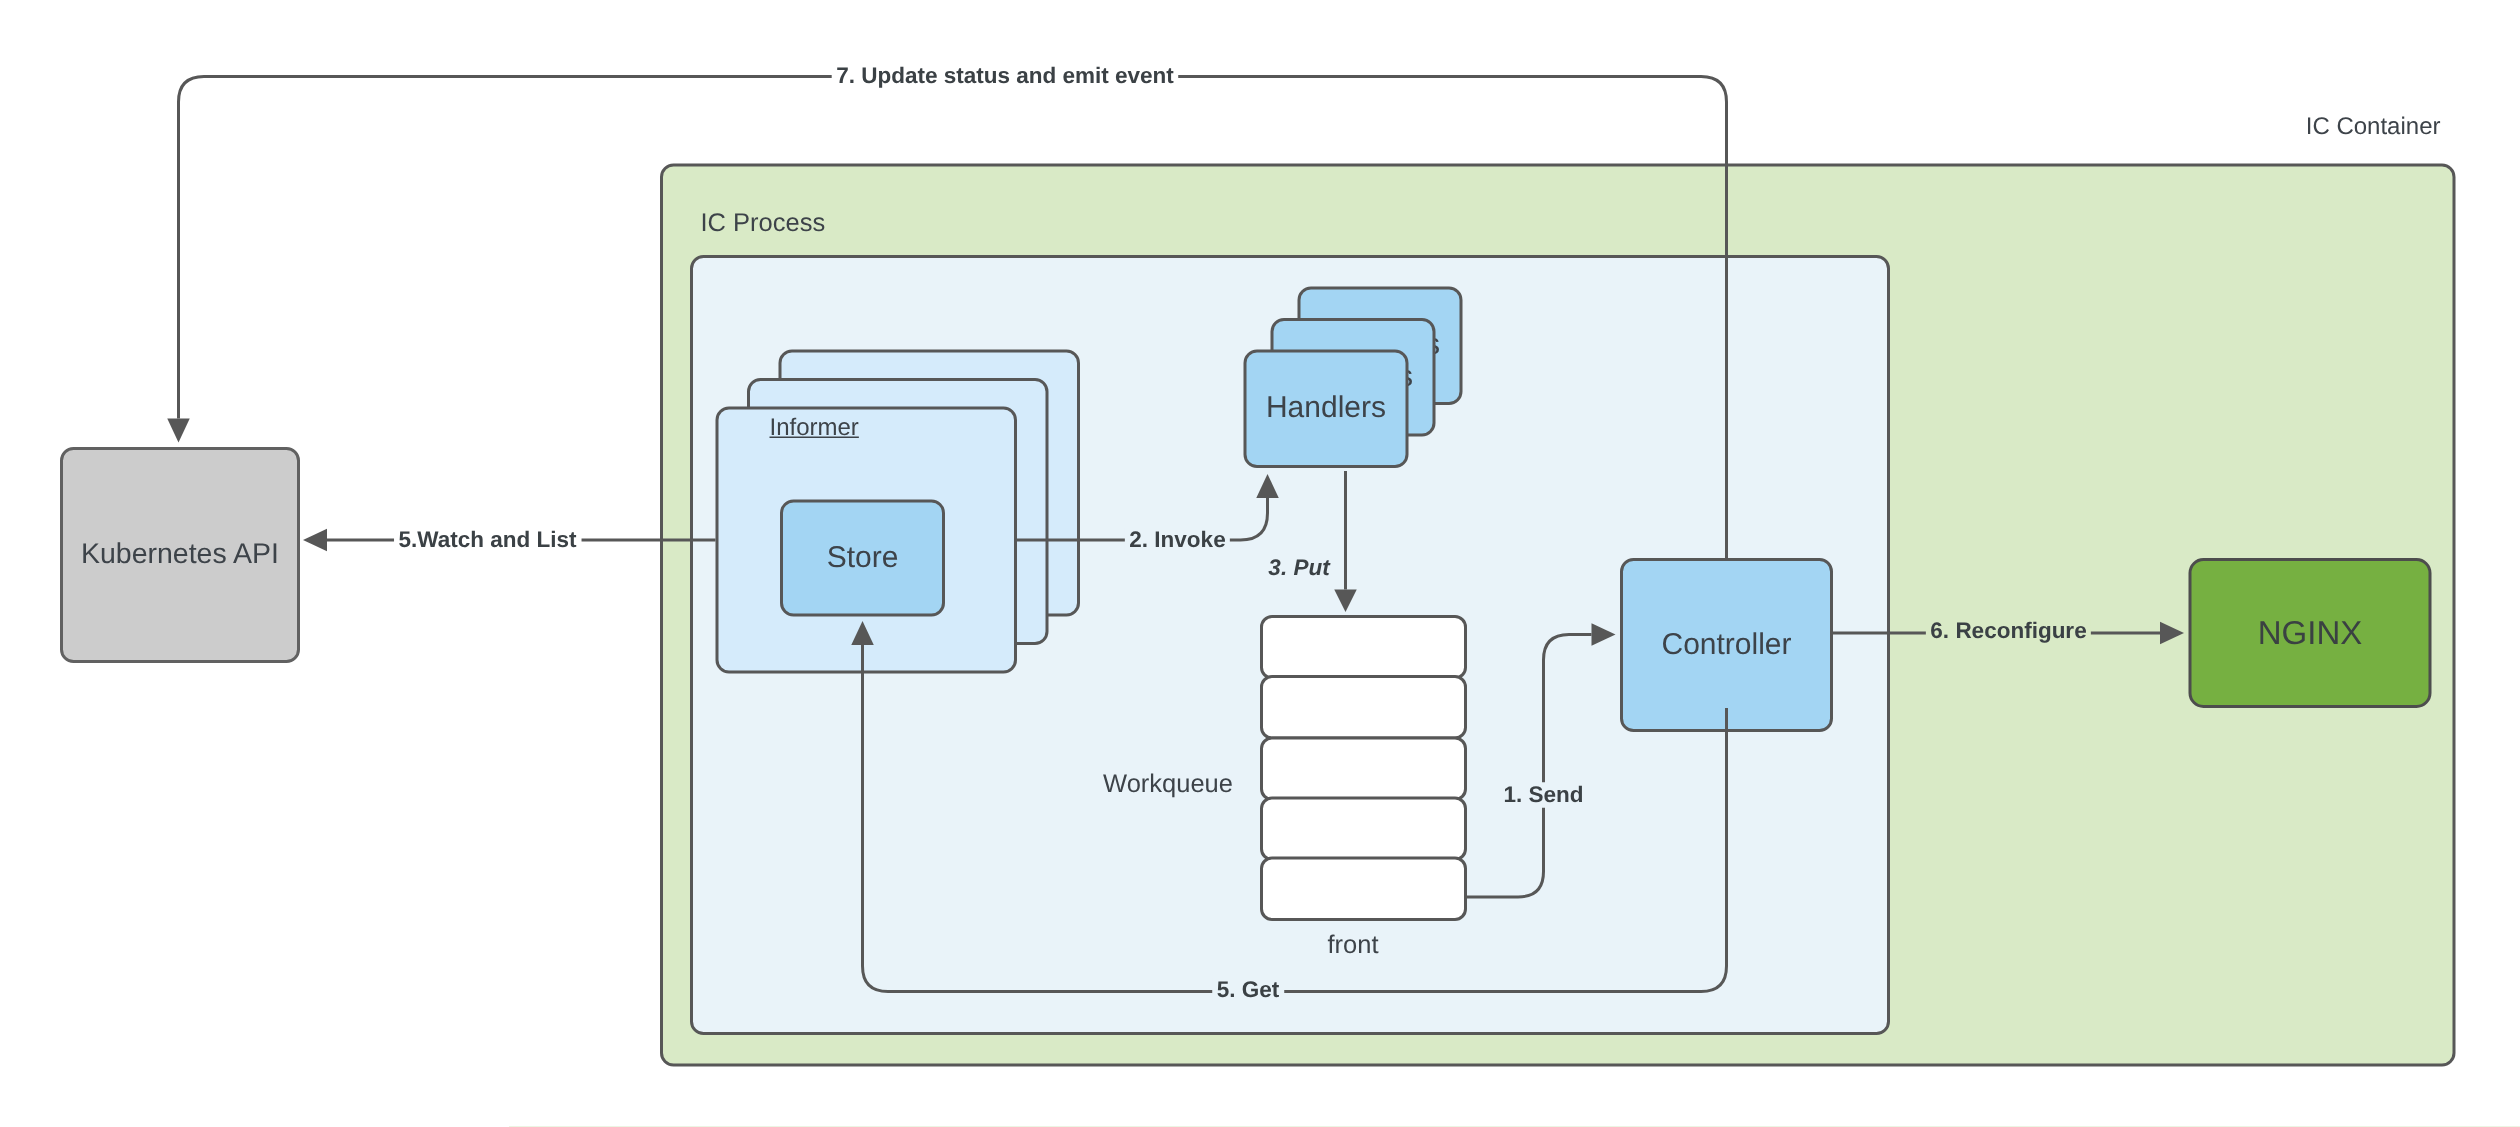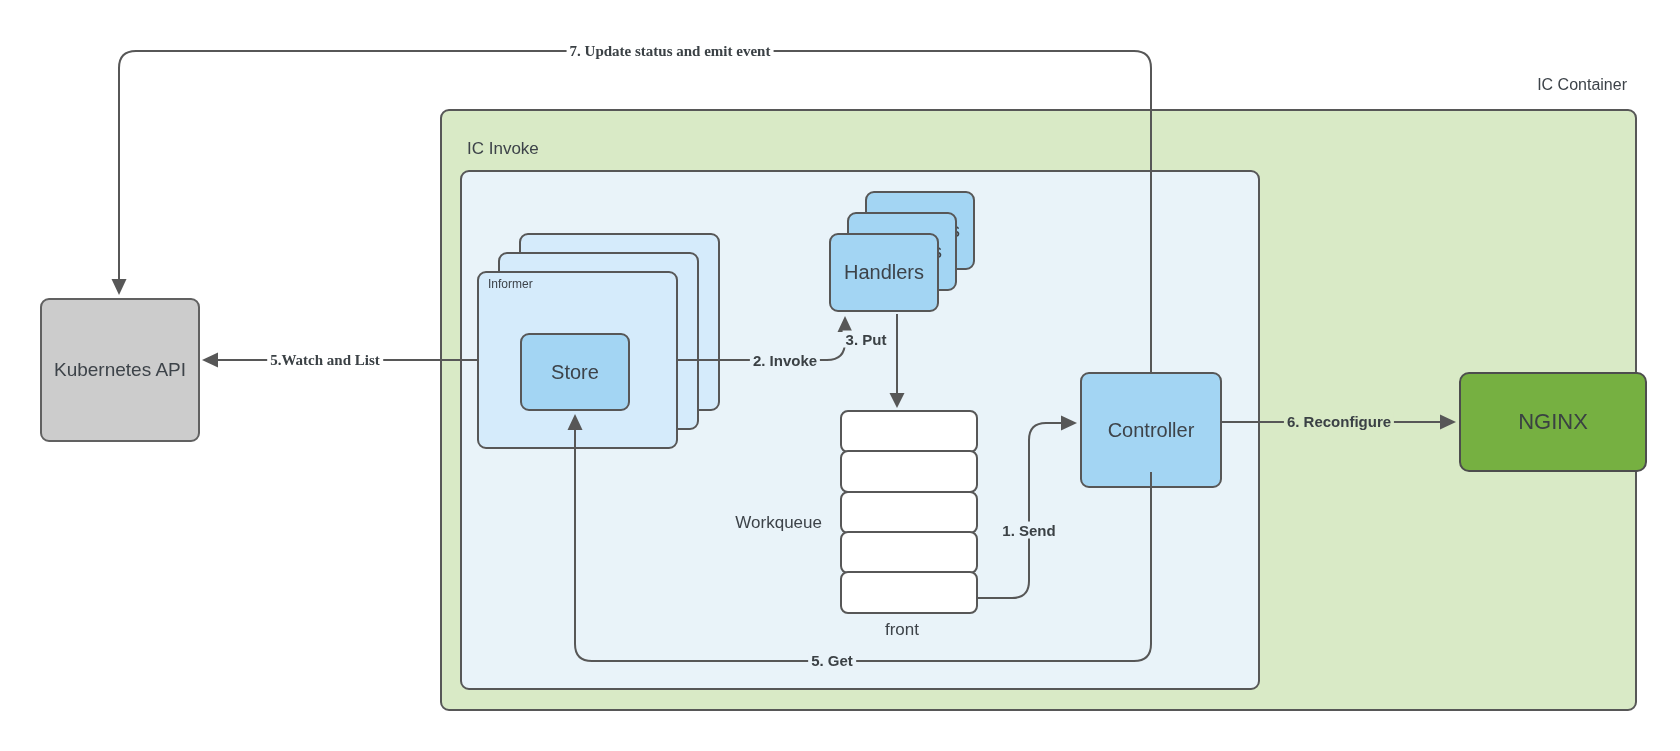--- a/index.html
+++ b/index.html
@@ -68,7 +68,7 @@
     font-size:15px;font-weight:bold;white-space:nowrap;
     padding:0 3px;z-index:11;color:#3b4145;
   }
-  .bg-white{background:var(--canvas,#fff);font-family:Liberation Serif, serif;}
+  .bg-white{background:var(--canvas,#fff);}
   .bg-process{background:var(--process_fill,#e9f3f9);}
   .bg-green{background:var(--container_fill,#d9eac6);}
 </style>

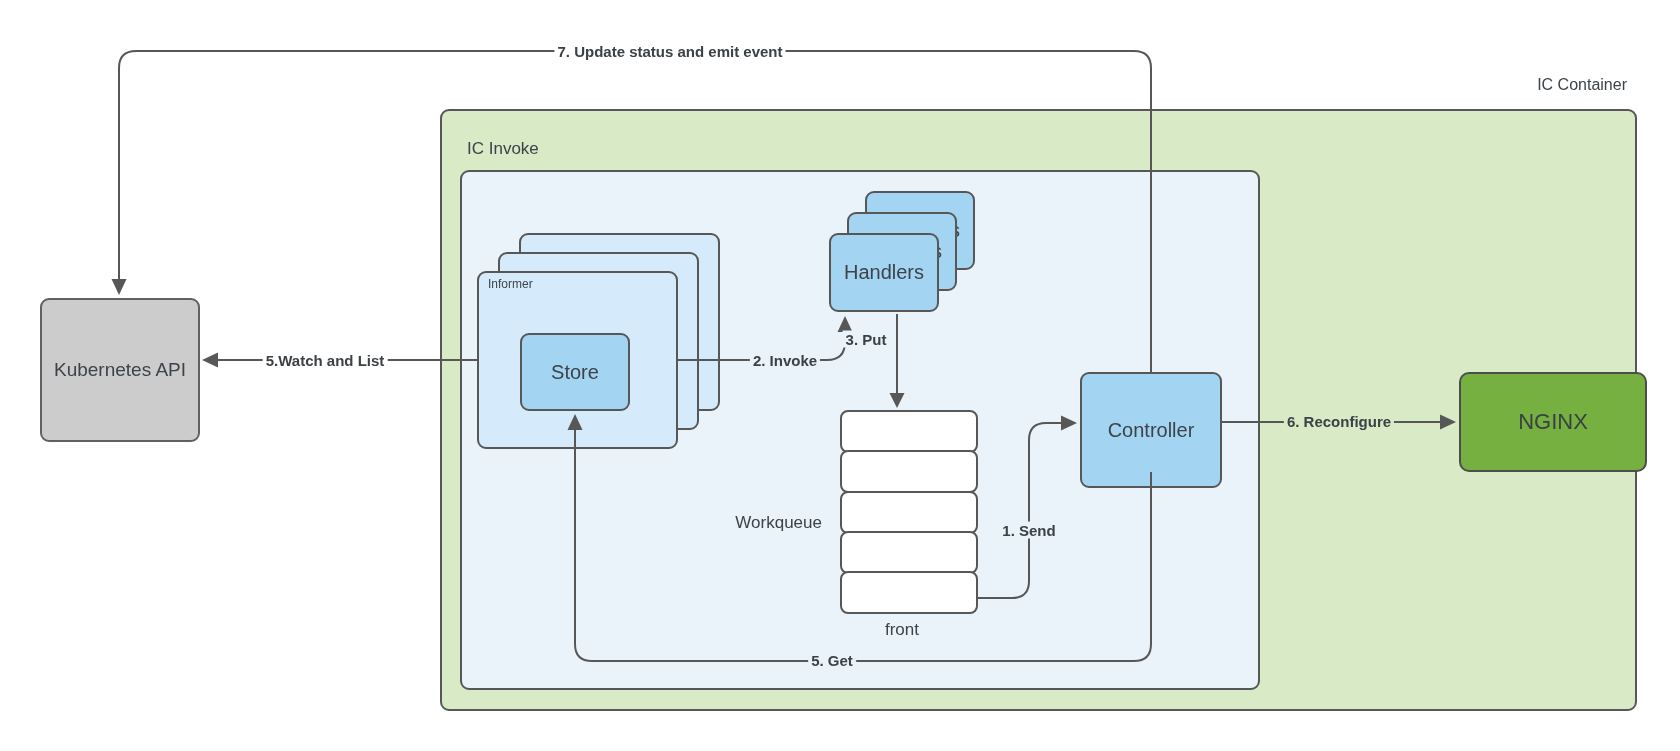--- a/index.html
+++ b/index.html
@@ -78,7 +78,7 @@
 <div class="abs container-box"></div>
 <div class="abs zone-label container-label">IC Container</div>
 <div class="abs process-box"></div>
-<div class="abs zone-label process-label">IC Invoke</div>
+<div class="abs zone-label process-label">IC Process</div>
 
 <div class="abs node k8s">
   <span>Kubernetes API</span>

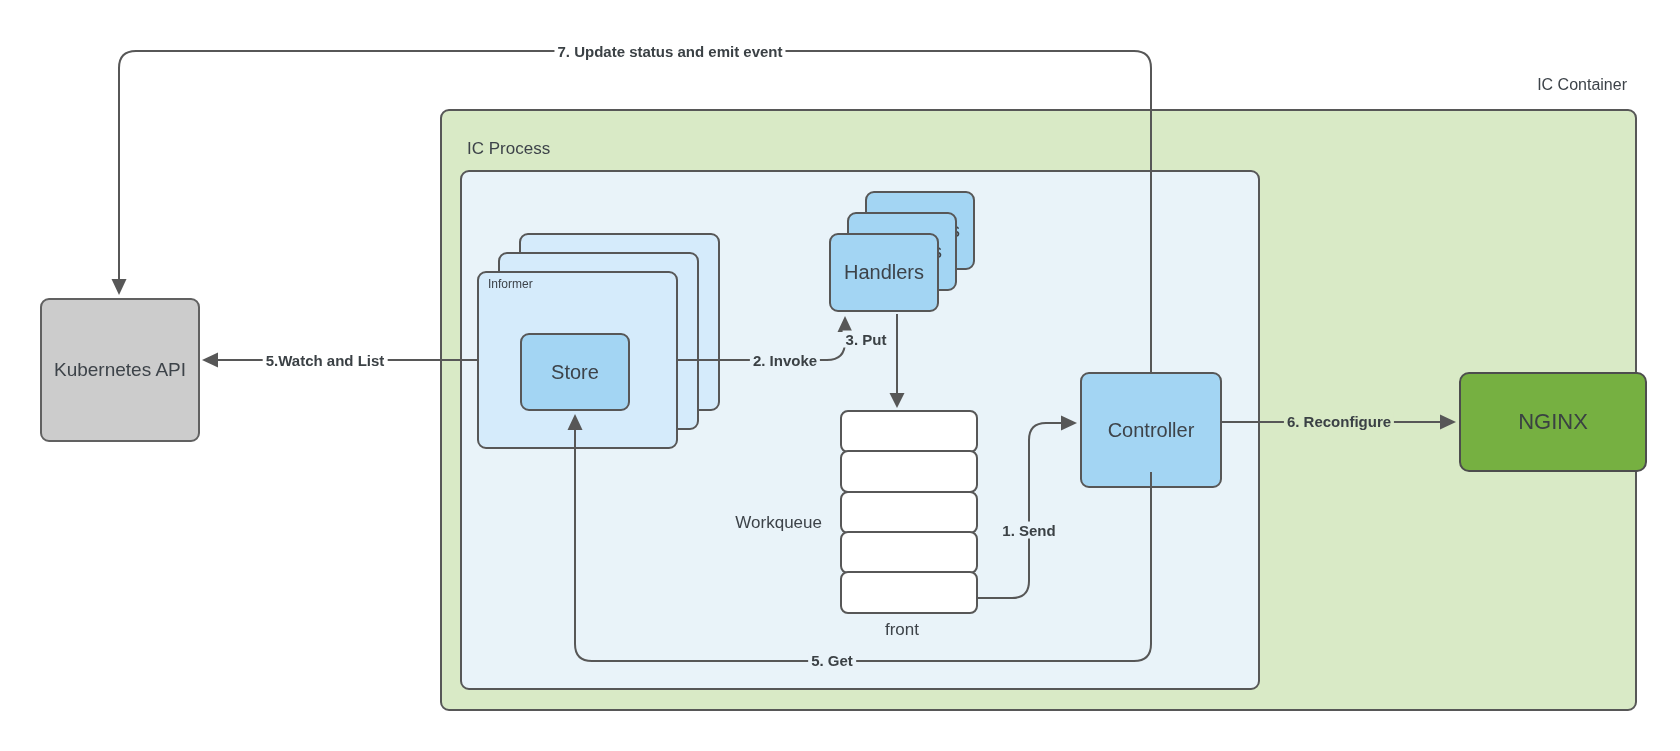--- a/index.html
+++ b/index.html
@@ -48,7 +48,7 @@
     background:var(--nginx_fill,#76b041);border-color:#4d4d4d;
     font-size:22px;color:#3a4142;z-index:4;border-radius:10px;
   }
-  .informer-label{left:488px;top:277px;font-size:12px;z-index:6;}
+  .informer-label{left:513px;top:277px;font-size:16px;z-index:6;text-decoration:underline;}
   
   .queue{left:840px;top:410px;width:138px;z-index:4;}
   .queue-cell{

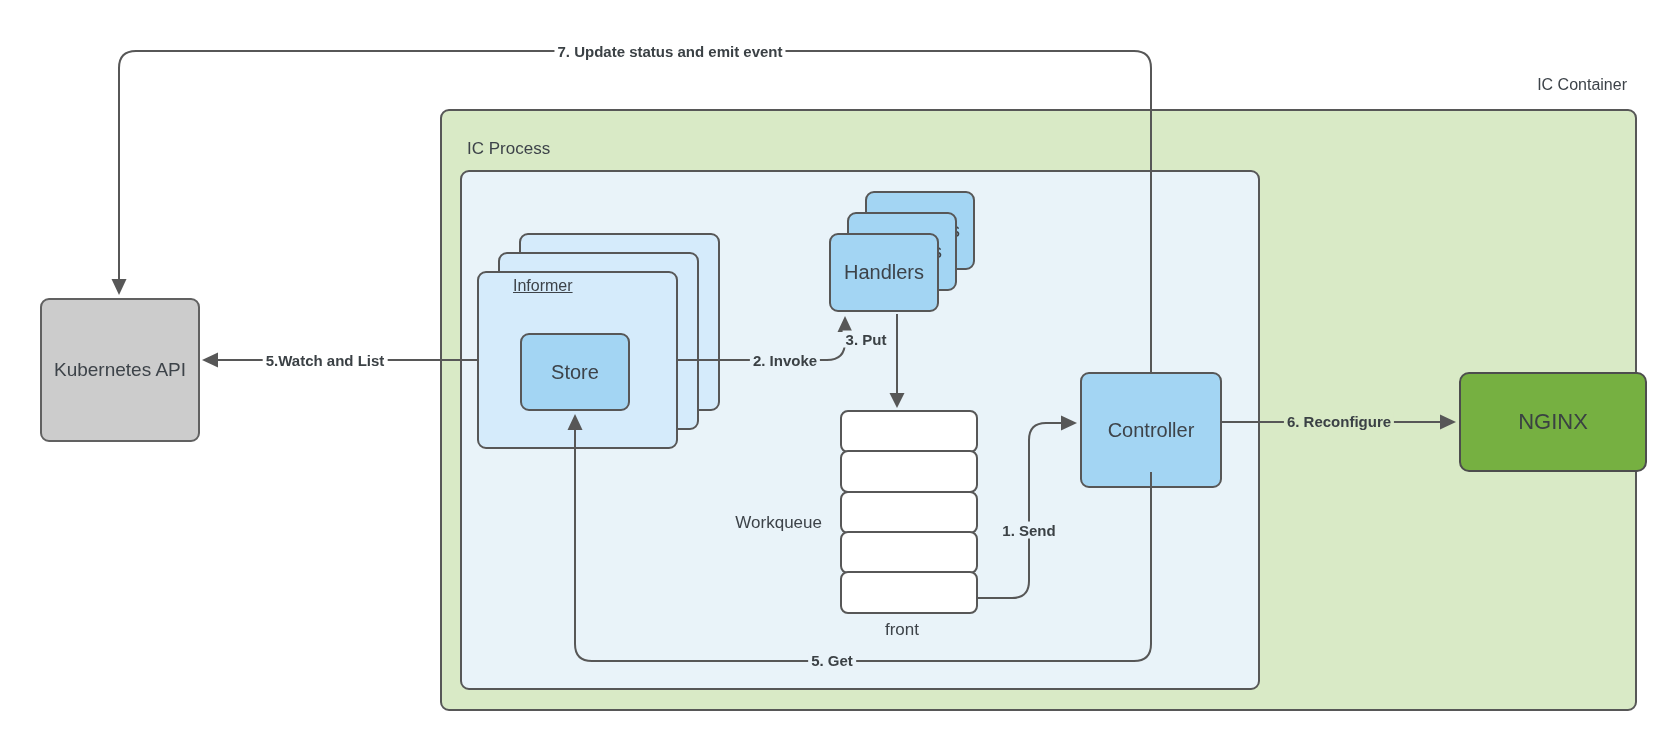--- a/index.html
+++ b/index.html
@@ -145,7 +145,7 @@
 
 <div class="edge-label bg-white" style="left:325px;top:360px;">5.Watch and List</div>
 <div class="edge-label bg-process" style="left:785px;top:360px;">2. Invoke</div>
-<div class="edge-label bg-process" style="left:866px;top:339px;">3. Put</div>
+<div class="edge-label bg-process" style="left:866px;top:379px;font-style:italic;">3. Put</div>
 <div class="edge-label bg-process" style="left:1029px;top:530px;">1. Send</div>
 <div class="edge-label bg-process" style="left:832px;top:660px;">5. Get</div>
 <div class="edge-label bg-green" style="left:1339px;top:421px;">6. Reconfigure</div>

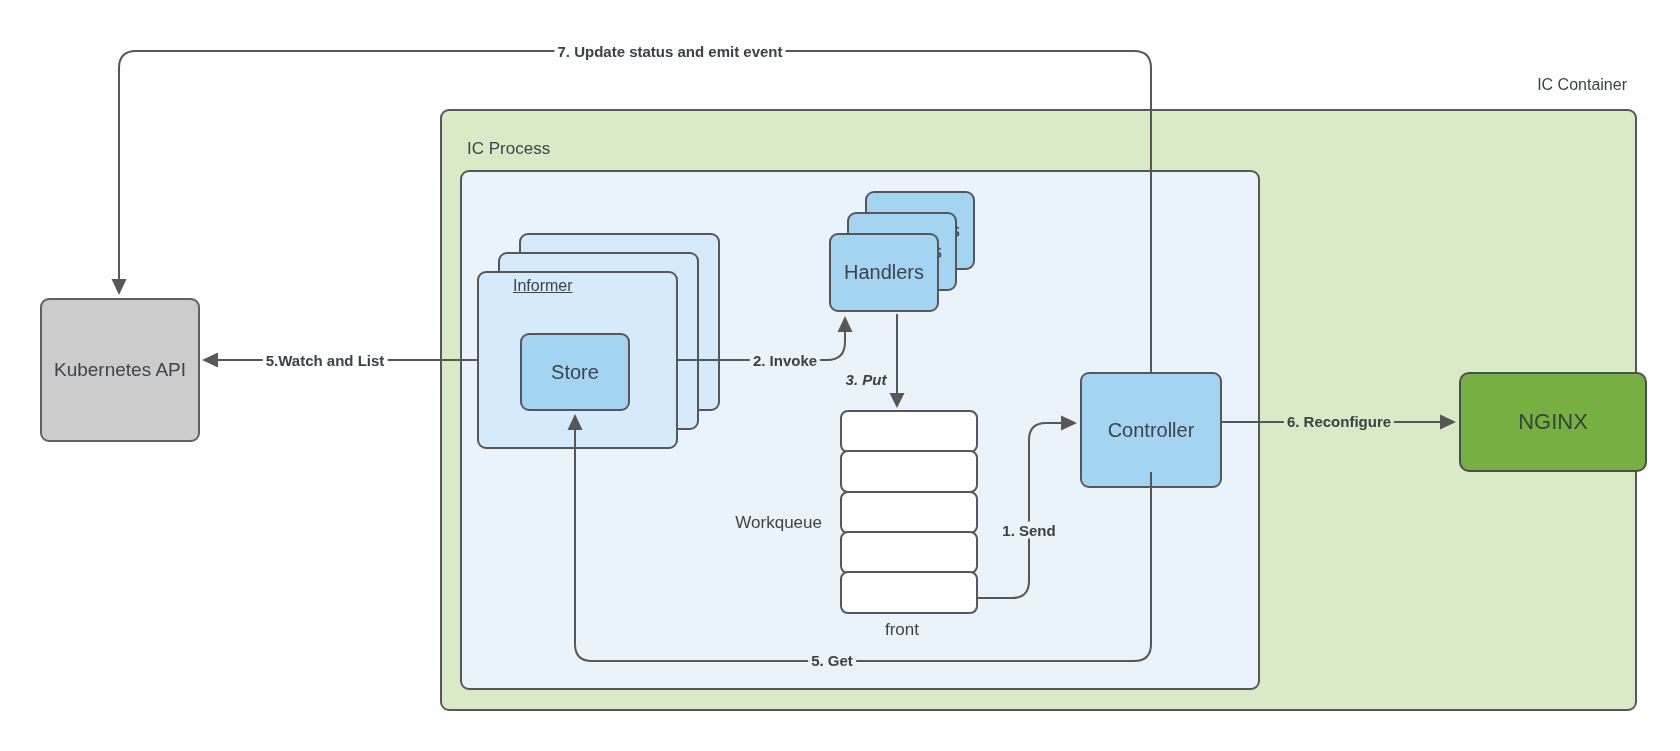--- a/index.html
+++ b/index.html
@@ -44,7 +44,7 @@
   .handlers-card{width:110px;height:79px;font-size:20px;margin-left:11px;}
   .controller{left:1080px;top:372px;width:142px;height:116px;z-index:4;}
   .nginx{
-    left:1459px;top:372px;width:188px;height:100px;
+    left:1459px;top:372px;width:162px;height:100px;
     background:var(--nginx_fill,#76b041);border-color:#4d4d4d;
     font-size:22px;color:#3a4142;z-index:4;border-radius:10px;
   }

